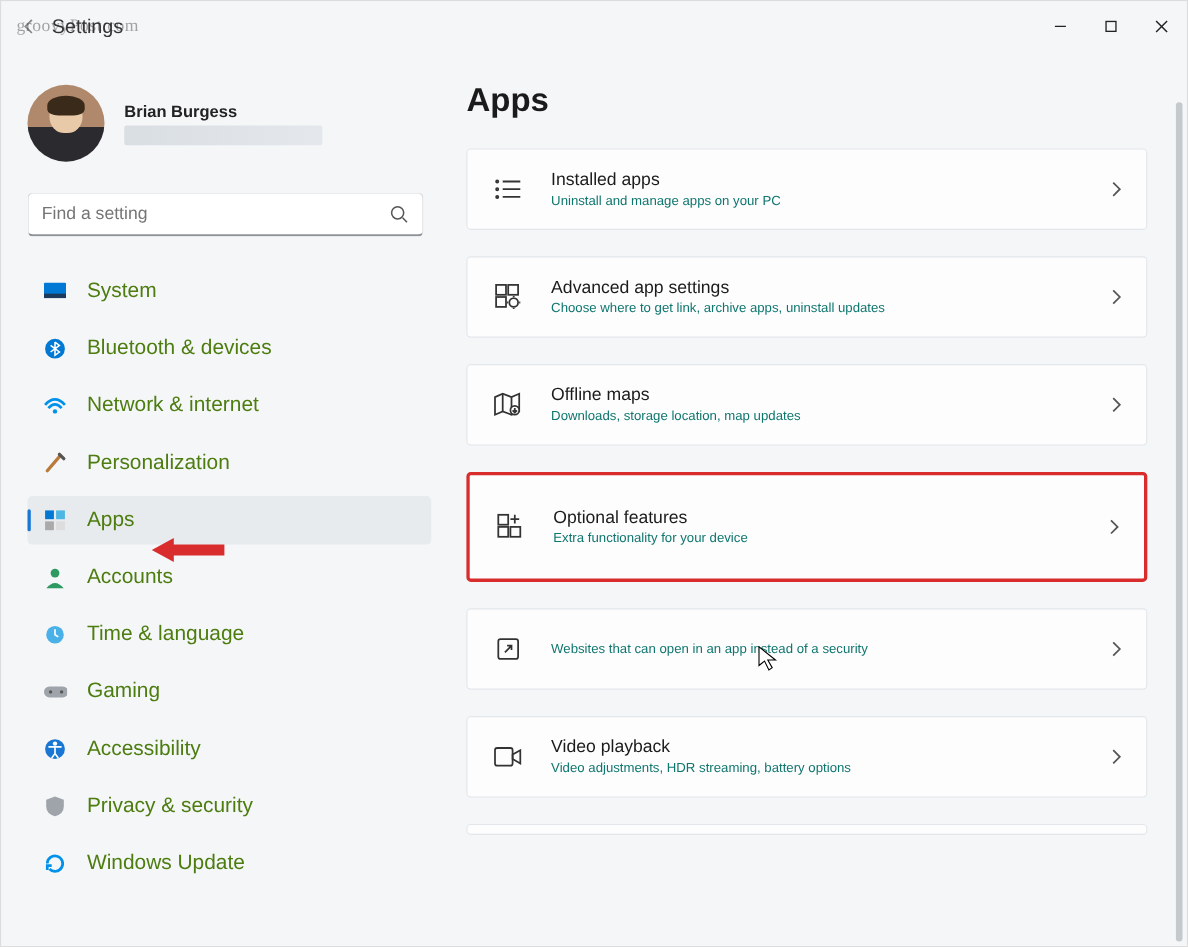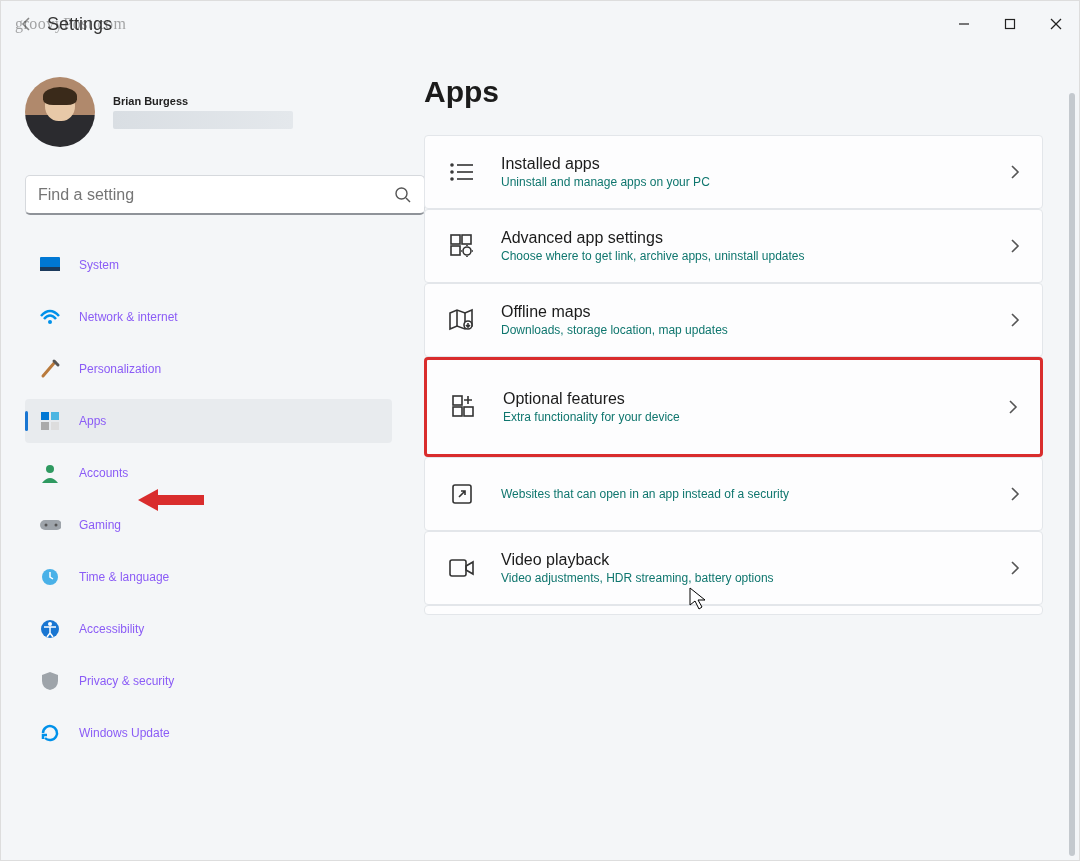--- a/index.html
+++ b/index.html
@@ -19,7 +19,7 @@
 .avatar::before { content:""; position:absolute; top:12px; left:20px; width:30px; height:32px; background:#e8c9a8; border-radius:50% 50% 45% 45%; }
 .avatar::after { content:""; position:absolute; top:10px; left:18px; width:34px; height:18px; background:#3a2a1a; border-radius:50% 50% 30% 30%; }
 .profile-text { display:flex; flex-direction: column; gap:4px; }
-.profile-name { font-size: 11px; font-weight: 600; color:#222; }
+.profile-name { font-size: 15px; font-weight: 600; color:#222; }
 .profile-sub { width: 180px; height: 18px; background: linear-gradient(90deg, #d9dee3 0%, #e4e8ec 100%); border-radius: 2px; }
 .search { width: 400px; height: 40px; background: #fff; border: 1px solid #d6d9dd; border-radius: 5px; display: flex; align-items: center; padding: 0 12px; margin-bottom: 28px; border-bottom: 2px solid #8f9399; justify-content: center;}
 .search input { border: none; outline: none; flex:1; font-size: 16px; color:#333; background: transparent; }

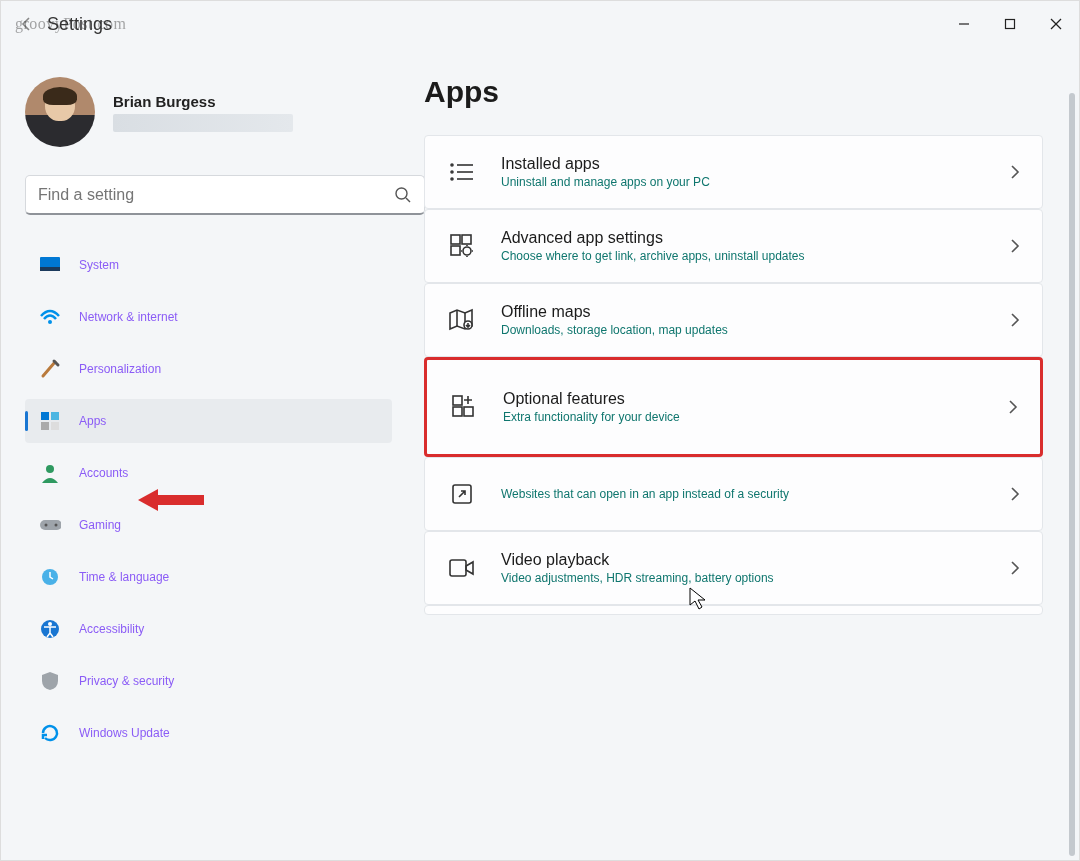--- a/index.html
+++ b/index.html
@@ -31,7 +31,7 @@
 .nav-label { font-size: 12px; color:#8b5cf6; }
 .main { flex:1; padding: 28px 36px 0 18px; position: relative;}
 .page-title { font-size: 30px; font-weight: 600; color:#1b1b1b; margin-bottom: 26px; }
-.cards { display: flex; flex-direction: column; gap: 0; }
+.cards { display: flex; flex-direction: column; gap: 24px; }
 .card { background:#fdfdfe; border:1px solid #e3e6ea; border-radius:4px; height: 74px; display:flex; align-items:center; padding: 0 22px; cursor:pointer; position: relative;}
 .card.highlight { border:3px solid #d92d2d; height: 100px; }
 .card-icon { width: 30px; height: 30px; margin-right: 24px; display:flex; align-items:center; justify-content:center; color:#333;}

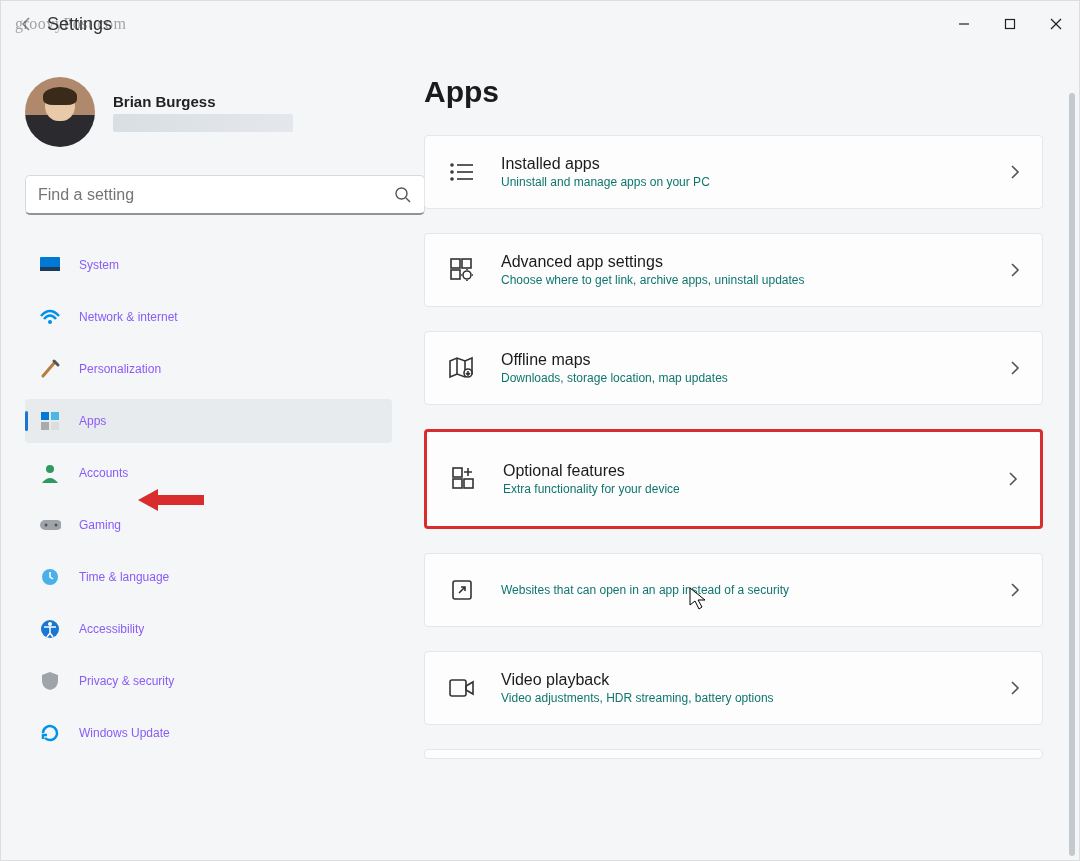--- a/index.html
+++ b/index.html
@@ -21,7 +21,7 @@
 .profile-text { display:flex; flex-direction: column; gap:4px; }
 .profile-name { font-size: 15px; font-weight: 600; color:#222; }
 .profile-sub { width: 180px; height: 18px; background: linear-gradient(90deg, #d9dee3 0%, #e4e8ec 100%); border-radius: 2px; }
-.search { width: 400px; height: 40px; background: #fff; border: 1px solid #d6d9dd; border-radius: 5px; display: flex; align-items: center; padding: 0 12px; margin-bottom: 28px; border-bottom: 2px solid #8f9399; justify-content: center;}
+.search { width: 360px; height: 40px; background: #fff; border: 1px solid #d6d9dd; border-radius: 5px; display: flex; align-items: center; padding: 0 12px; margin-bottom: 28px; border-bottom: 2px solid #8f9399; justify-content: center;}
 .search input { border: none; outline: none; flex:1; font-size: 16px; color:#333; background: transparent; }
 .nav { display: flex; flex-direction: column; }
 .nav-item { display: flex; align-items: center; gap: 18px; height: 44px; padding: 0 14px; border-radius: 4px; cursor: pointer; margin-bottom: 8px;}

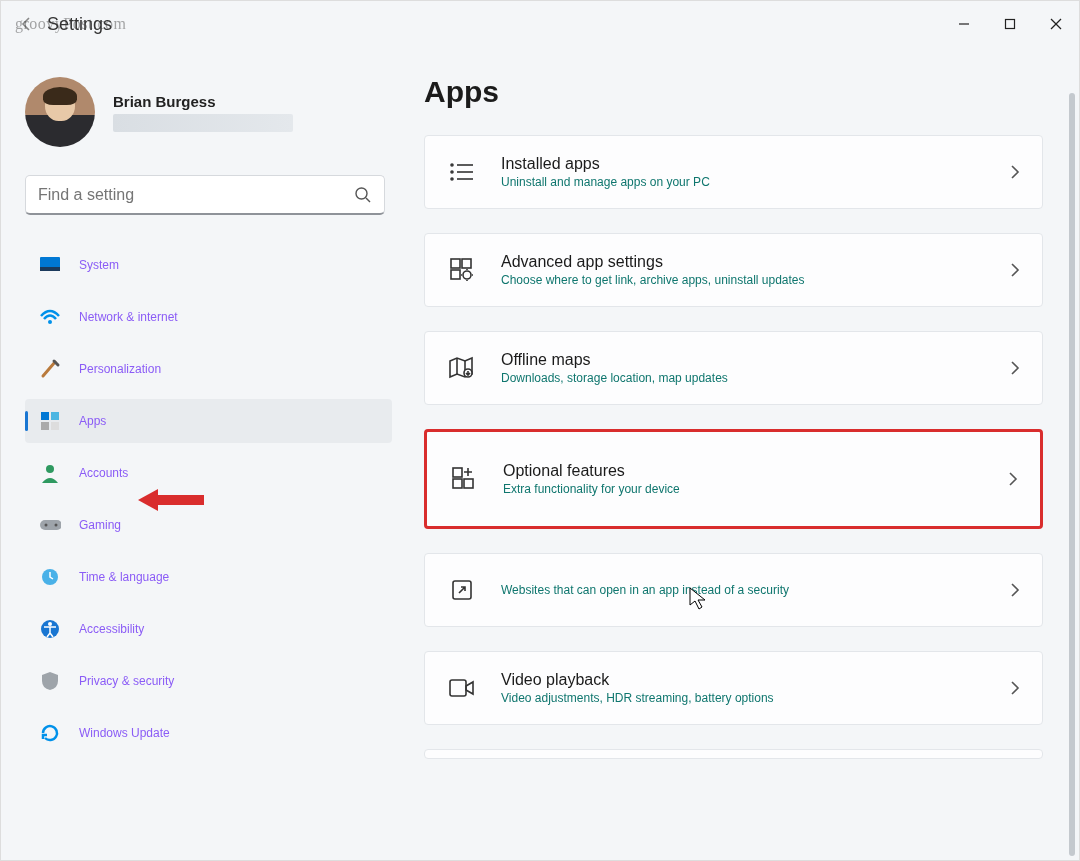--- a/index.html
+++ b/index.html
@@ -28,7 +28,7 @@
 .nav-item.selected { background: #e8ebee; position: relative; }
 .nav-item.selected::before { content:""; position:absolute; left:0; top:12px; bottom:12px; width:3px; background:#1976d2; border-radius:2px; }
 .nav-icon { width: 22px; height: 22px; display:flex; align-items:center; justify-content:center; }
-.nav-label { font-size: 12px; color:#8b5cf6; }
+.nav-label { font-size: 19px; color:#4d7c0f; }
 .main { flex:1; padding: 28px 36px 0 18px; position: relative;}
 .page-title { font-size: 30px; font-weight: 600; color:#1b1b1b; margin-bottom: 26px; }
 .cards { display: flex; flex-direction: column; gap: 24px; }

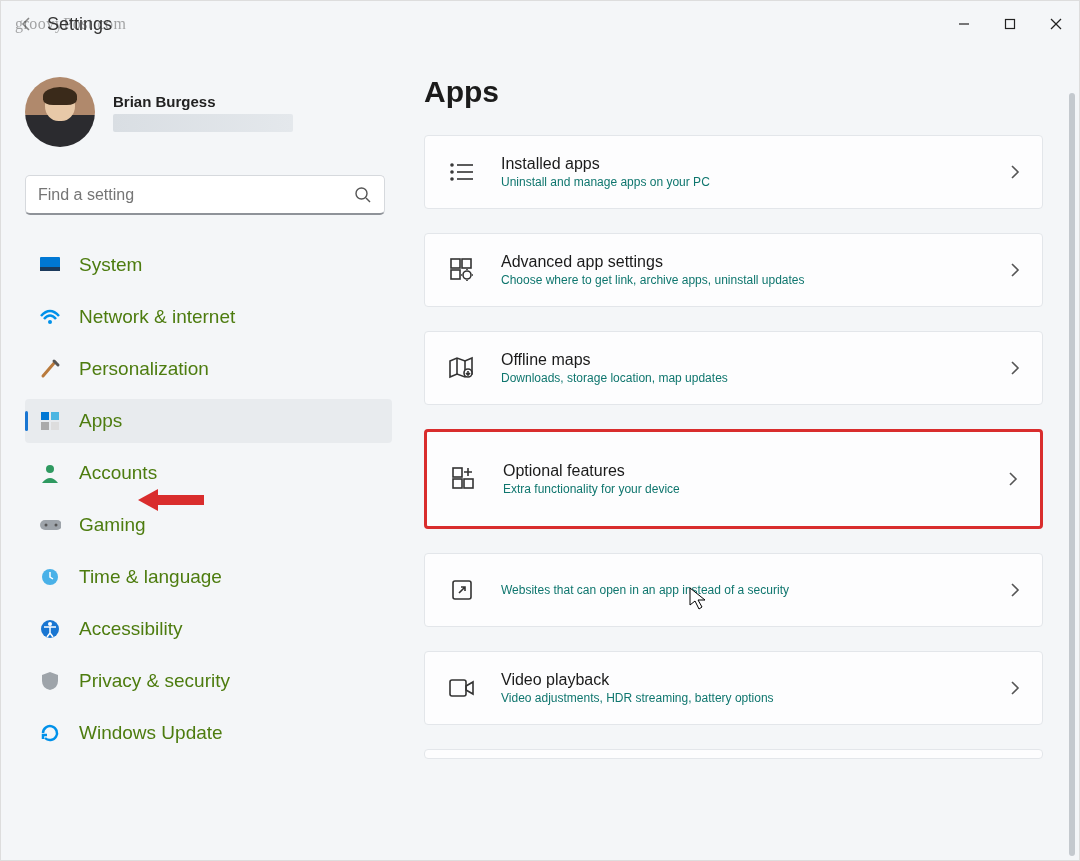--- a/index.html
+++ b/index.html
@@ -112,6 +112,15 @@
         </div>
         <div class="nav-item">
           <span class="nav-icon">
+              <svg width="20" height="20">
+                <circle cx="10" cy="10" r="9" fill="#0078d4"></circle>
+                <path d="M10 4v12l4-3-8-6m0 6l8-6-4-3" stroke="#fff" stroke-width="1.4" fill="none"></path>
+              </svg>
+            </span>
+          <span class="nav-label">Bluetooth &amp; devices</span>
+        </div>
+        <div class="nav-item">
+          <span class="nav-icon">
               <svg width="22" height="18">
                 <path d="M2 8 Q11 -2 20 8" stroke="#0091ea" stroke-width="2.5" fill="none"></path>
                 <path d="M5 11 Q11 4 17 11" stroke="#0091ea" stroke-width="2.5" fill="none"></path>

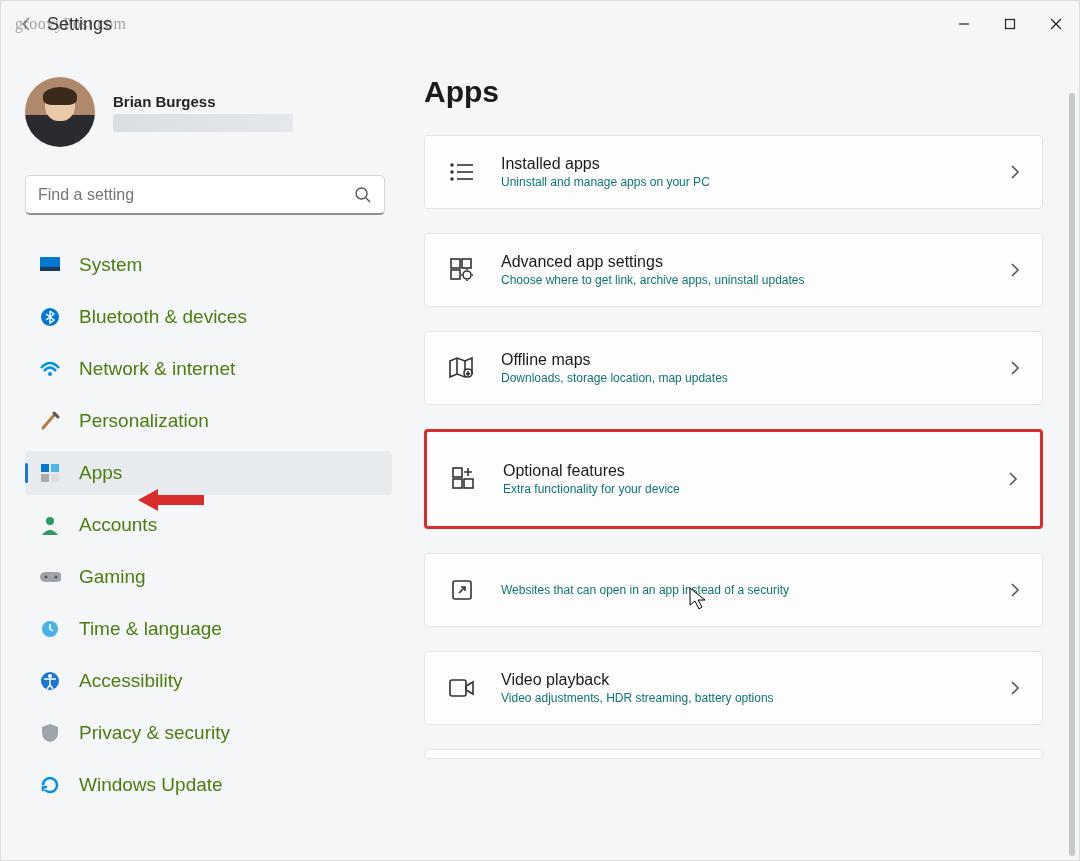--- a/index.html
+++ b/index.html
@@ -160,6 +160,15 @@
         </div>
         <div class="nav-item">
           <span class="nav-icon">
+              <svg width="20" height="20">
+                <circle cx="10" cy="10" r="8" fill="#49b1e8"></circle>
+                <path d="M10 5v5l3 2" stroke="#fff" stroke-width="1.5" fill="none"></path>
+              </svg>
+            </span>
+          <span class="nav-label">Time &amp; language</span>
+        </div>
+        <div class="nav-item">
+          <span class="nav-icon">
               <svg width="24" height="16">
                 <rect x="1" y="3" width="22" height="10" rx="5" fill="#9ea4aa"></rect>
                 <circle cx="7" cy="8" r="1.5" fill="#555"></circle>
@@ -167,15 +176,6 @@
               </svg>
             </span>
           <span class="nav-label">Gaming</span>
-        </div>
-        <div class="nav-item">
-          <span class="nav-icon">
-              <svg width="20" height="20">
-                <circle cx="10" cy="10" r="8" fill="#49b1e8"></circle>
-                <path d="M10 5v5l3 2" stroke="#fff" stroke-width="1.5" fill="none"></path>
-              </svg>
-            </span>
-          <span class="nav-label">Time &amp; language</span>
         </div>
         <div class="nav-item">
           <span class="nav-icon">

